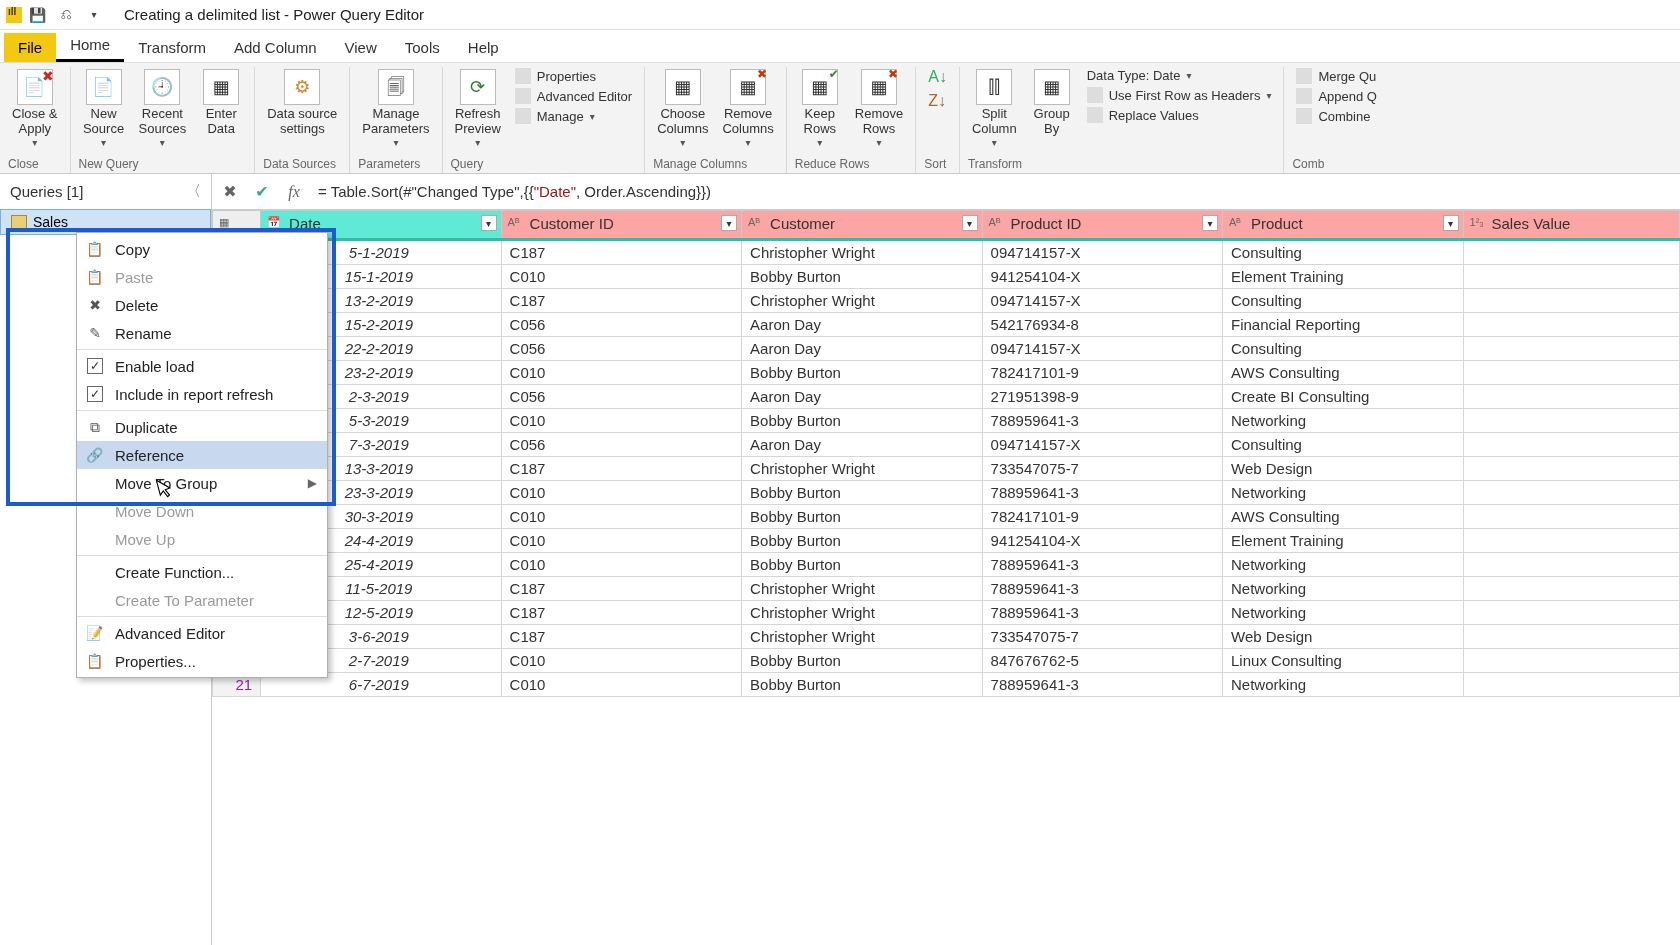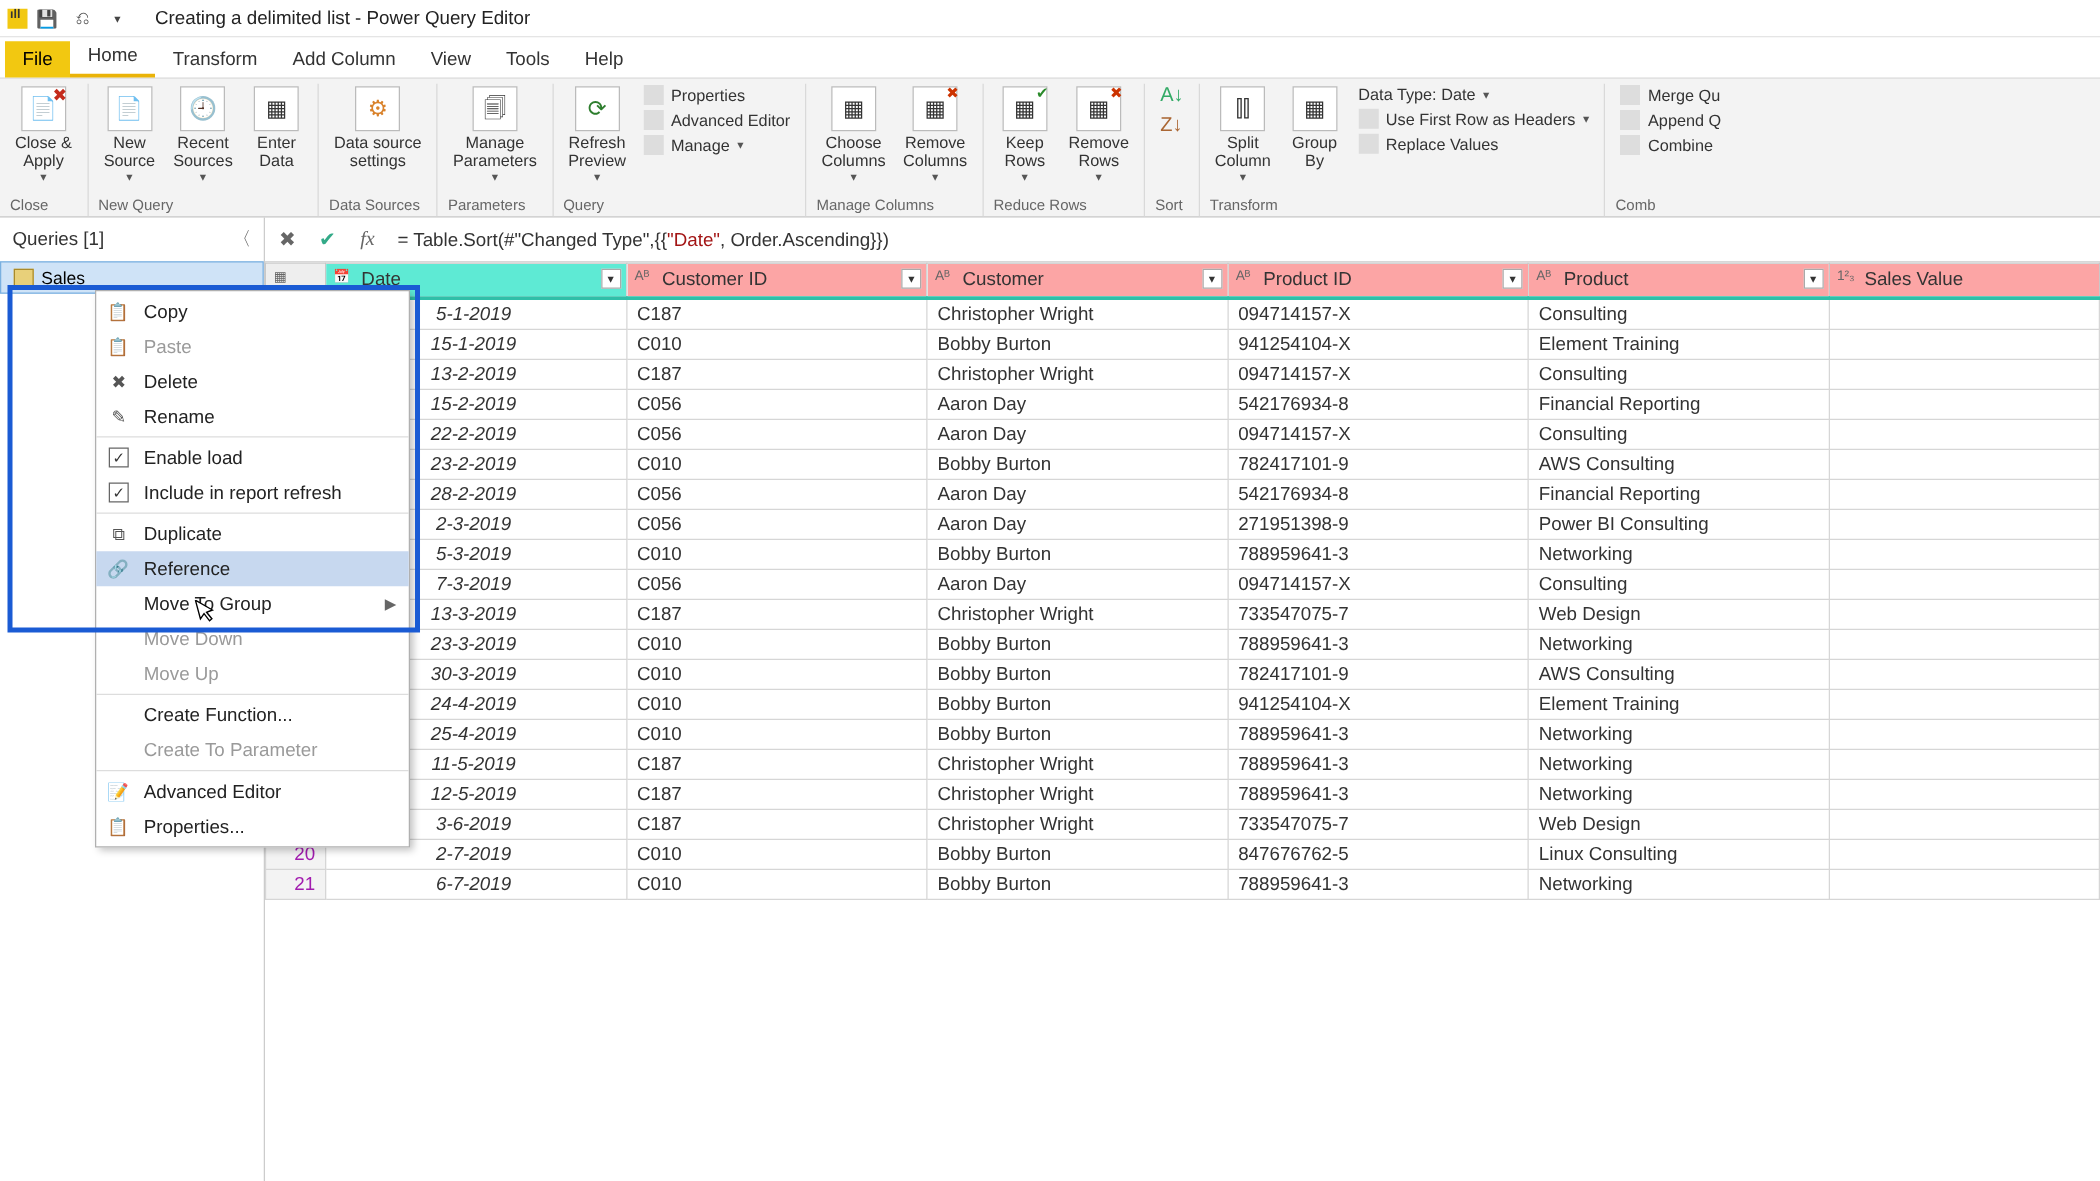--- a/index.html
+++ b/index.html
@@ -16,7 +16,7 @@
   .ribbon-tabs { display: flex; align-items: flex-end; height: 32px; background: #fff; padding-left: 4px; }
   .ribbon-tab { padding: 6px 14px; font-size: 15px; color: #333; cursor: pointer; }
   .ribbon-tab.file { background: #f2c811; color: #000; }
-  .ribbon-tab.active { border-bottom: 3px solid #eab308; }
+  .ribbon-tab.active { border-bottom: 3px solid #000000; }
 
   
   .ribbon { display: flex; background: #f3f3f3; border-top:1px solid #ddd; border-bottom: 1px solid #c9c9c9; height: 112px; padding: 4px 0 0 0;}

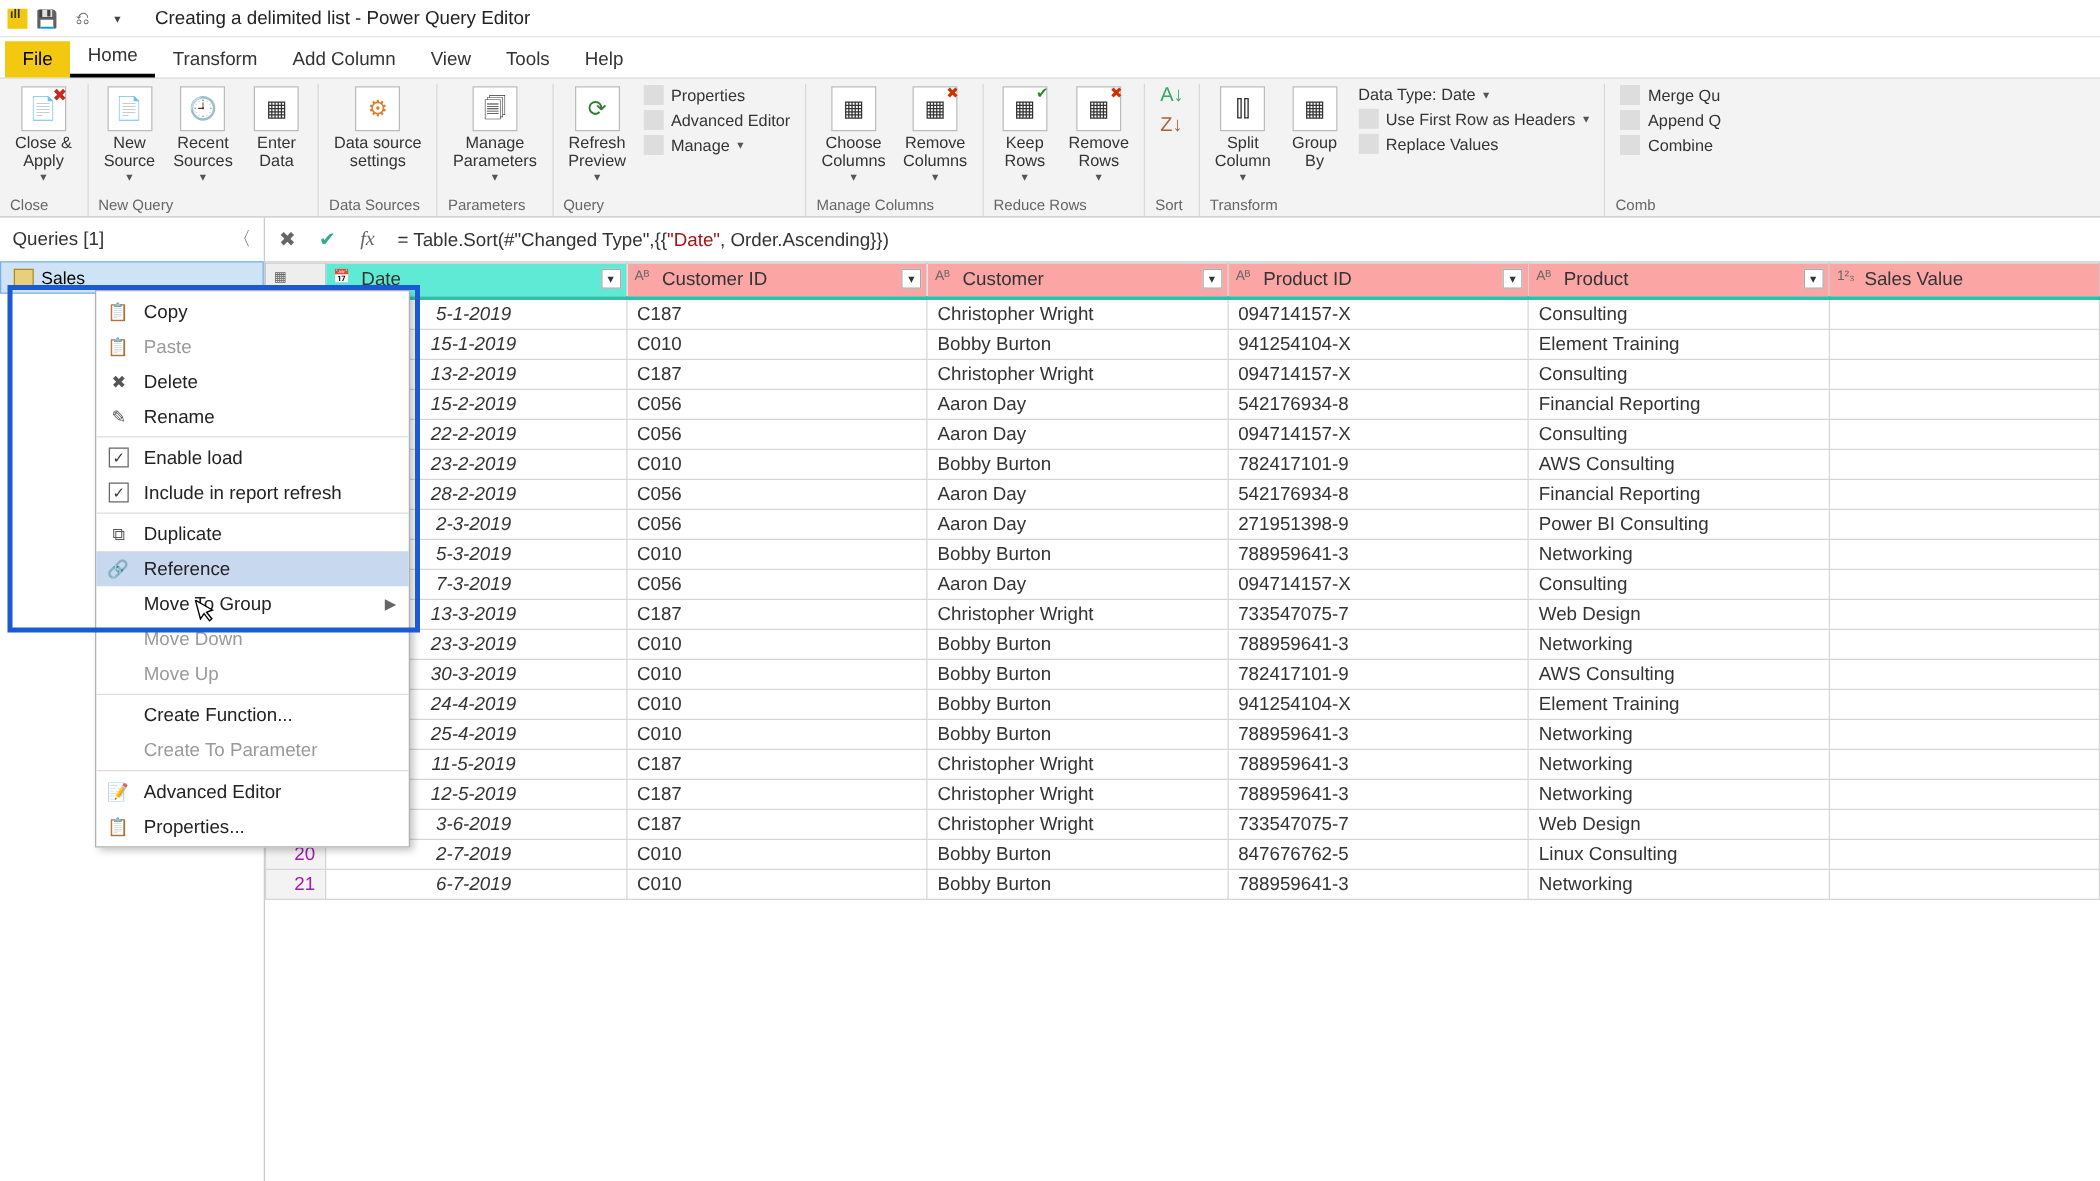--- a/index.html
+++ b/index.html
@@ -457,15 +457,6 @@
             </tr>
             <tr>
               <td class="rownum"></td>
-              <td class="date">28-2-2019</td>
-              <td>C056</td>
-              <td>Aaron Day</td>
-              <td>542176934-8</td>
-              <td>Financial Reporting</td>
-              <td></td>
-            </tr>
-            <tr>
-              <td class="rownum"></td>
               <td class="date">2-3-2019</td>
               <td>C056</td>
               <td>Aaron Day</td>

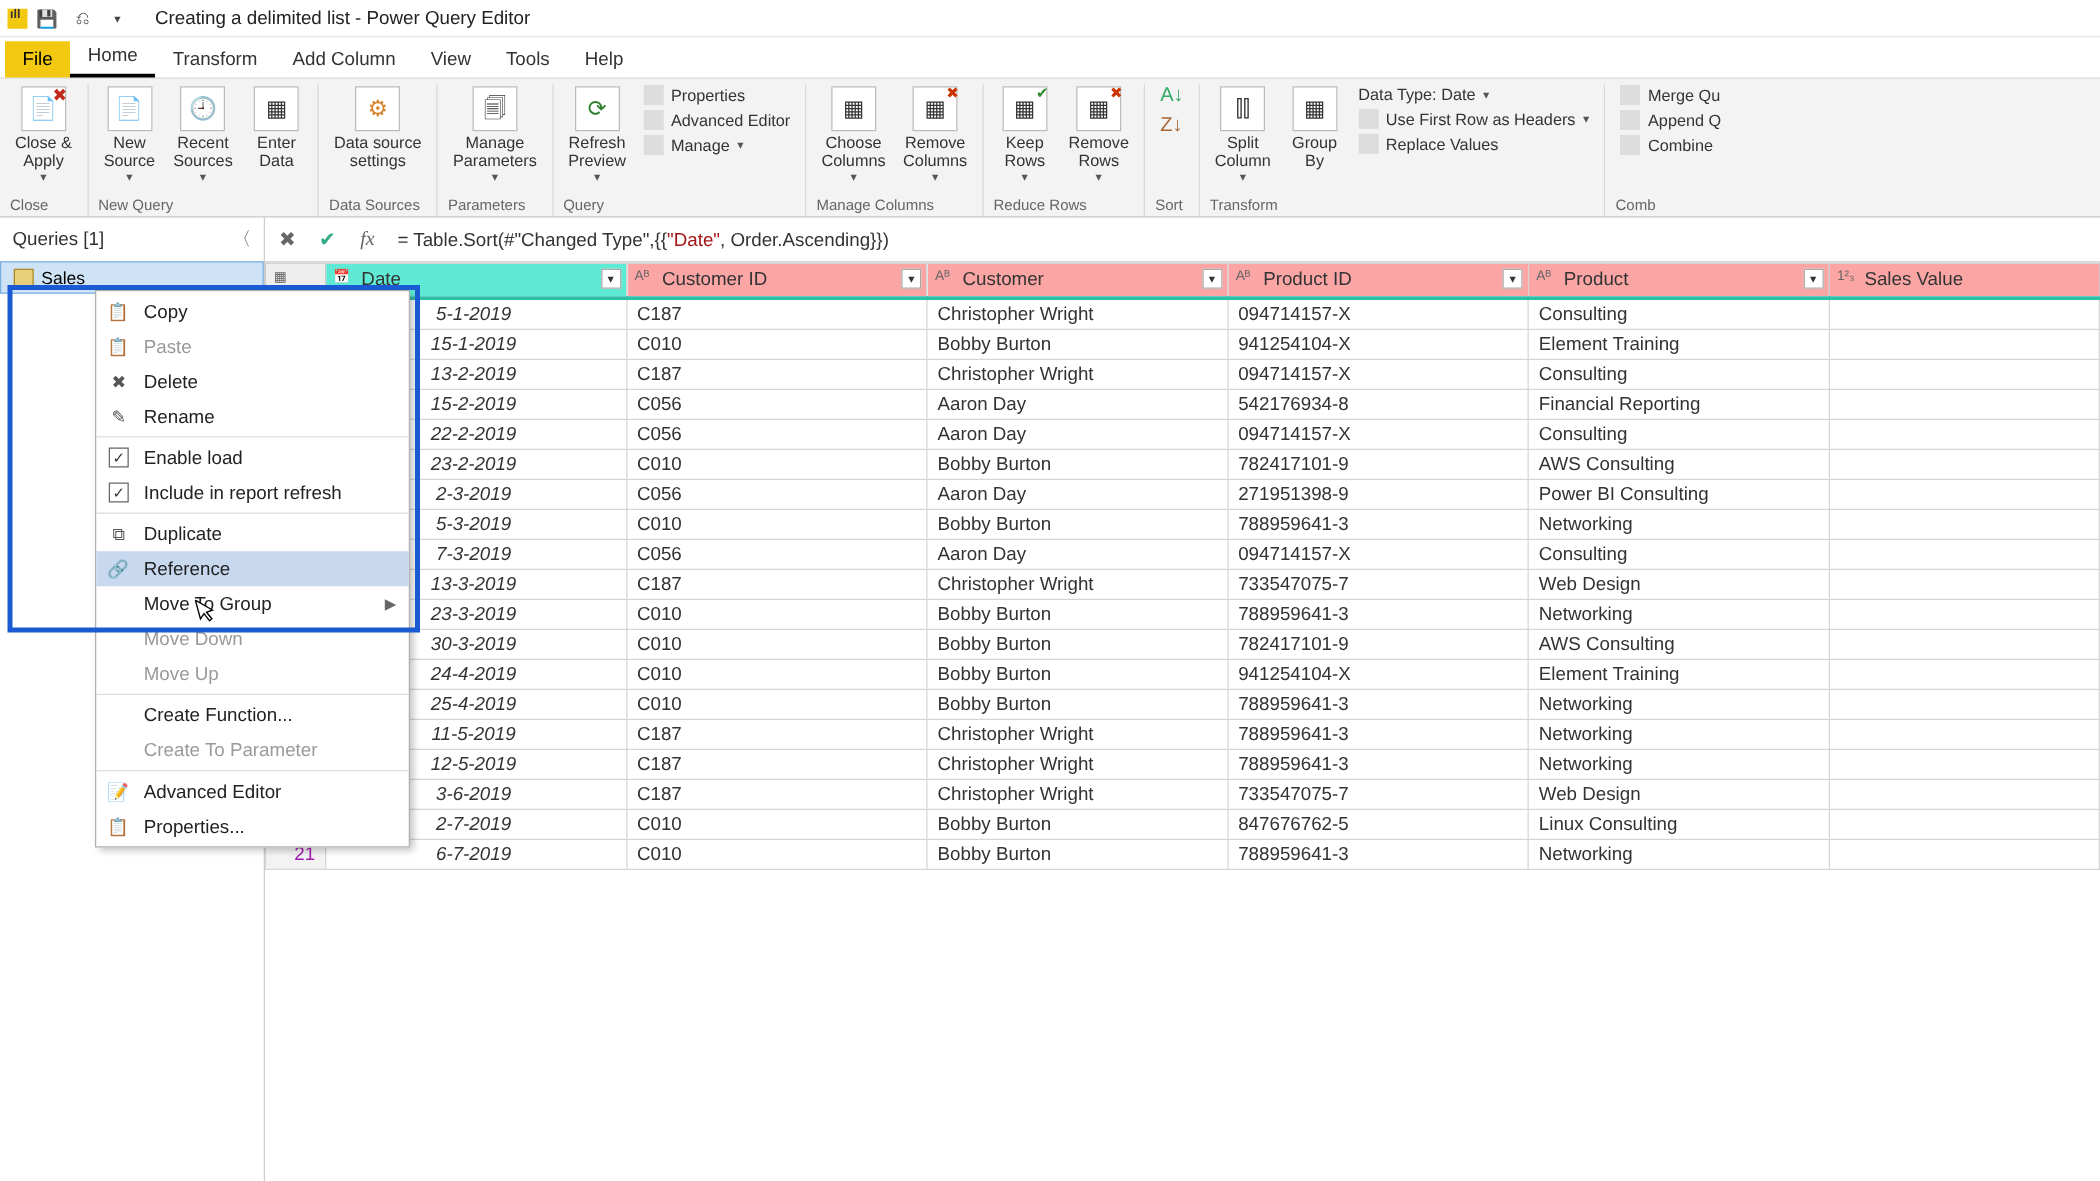--- a/index.html
+++ b/index.html
@@ -461,7 +461,7 @@
               <td>C056</td>
               <td>Aaron Day</td>
               <td>271951398-9</td>
-              <td>Power BI Consulting</td>
+              <td>Create BI Consulting</td>
               <td></td>
             </tr>
             <tr>

